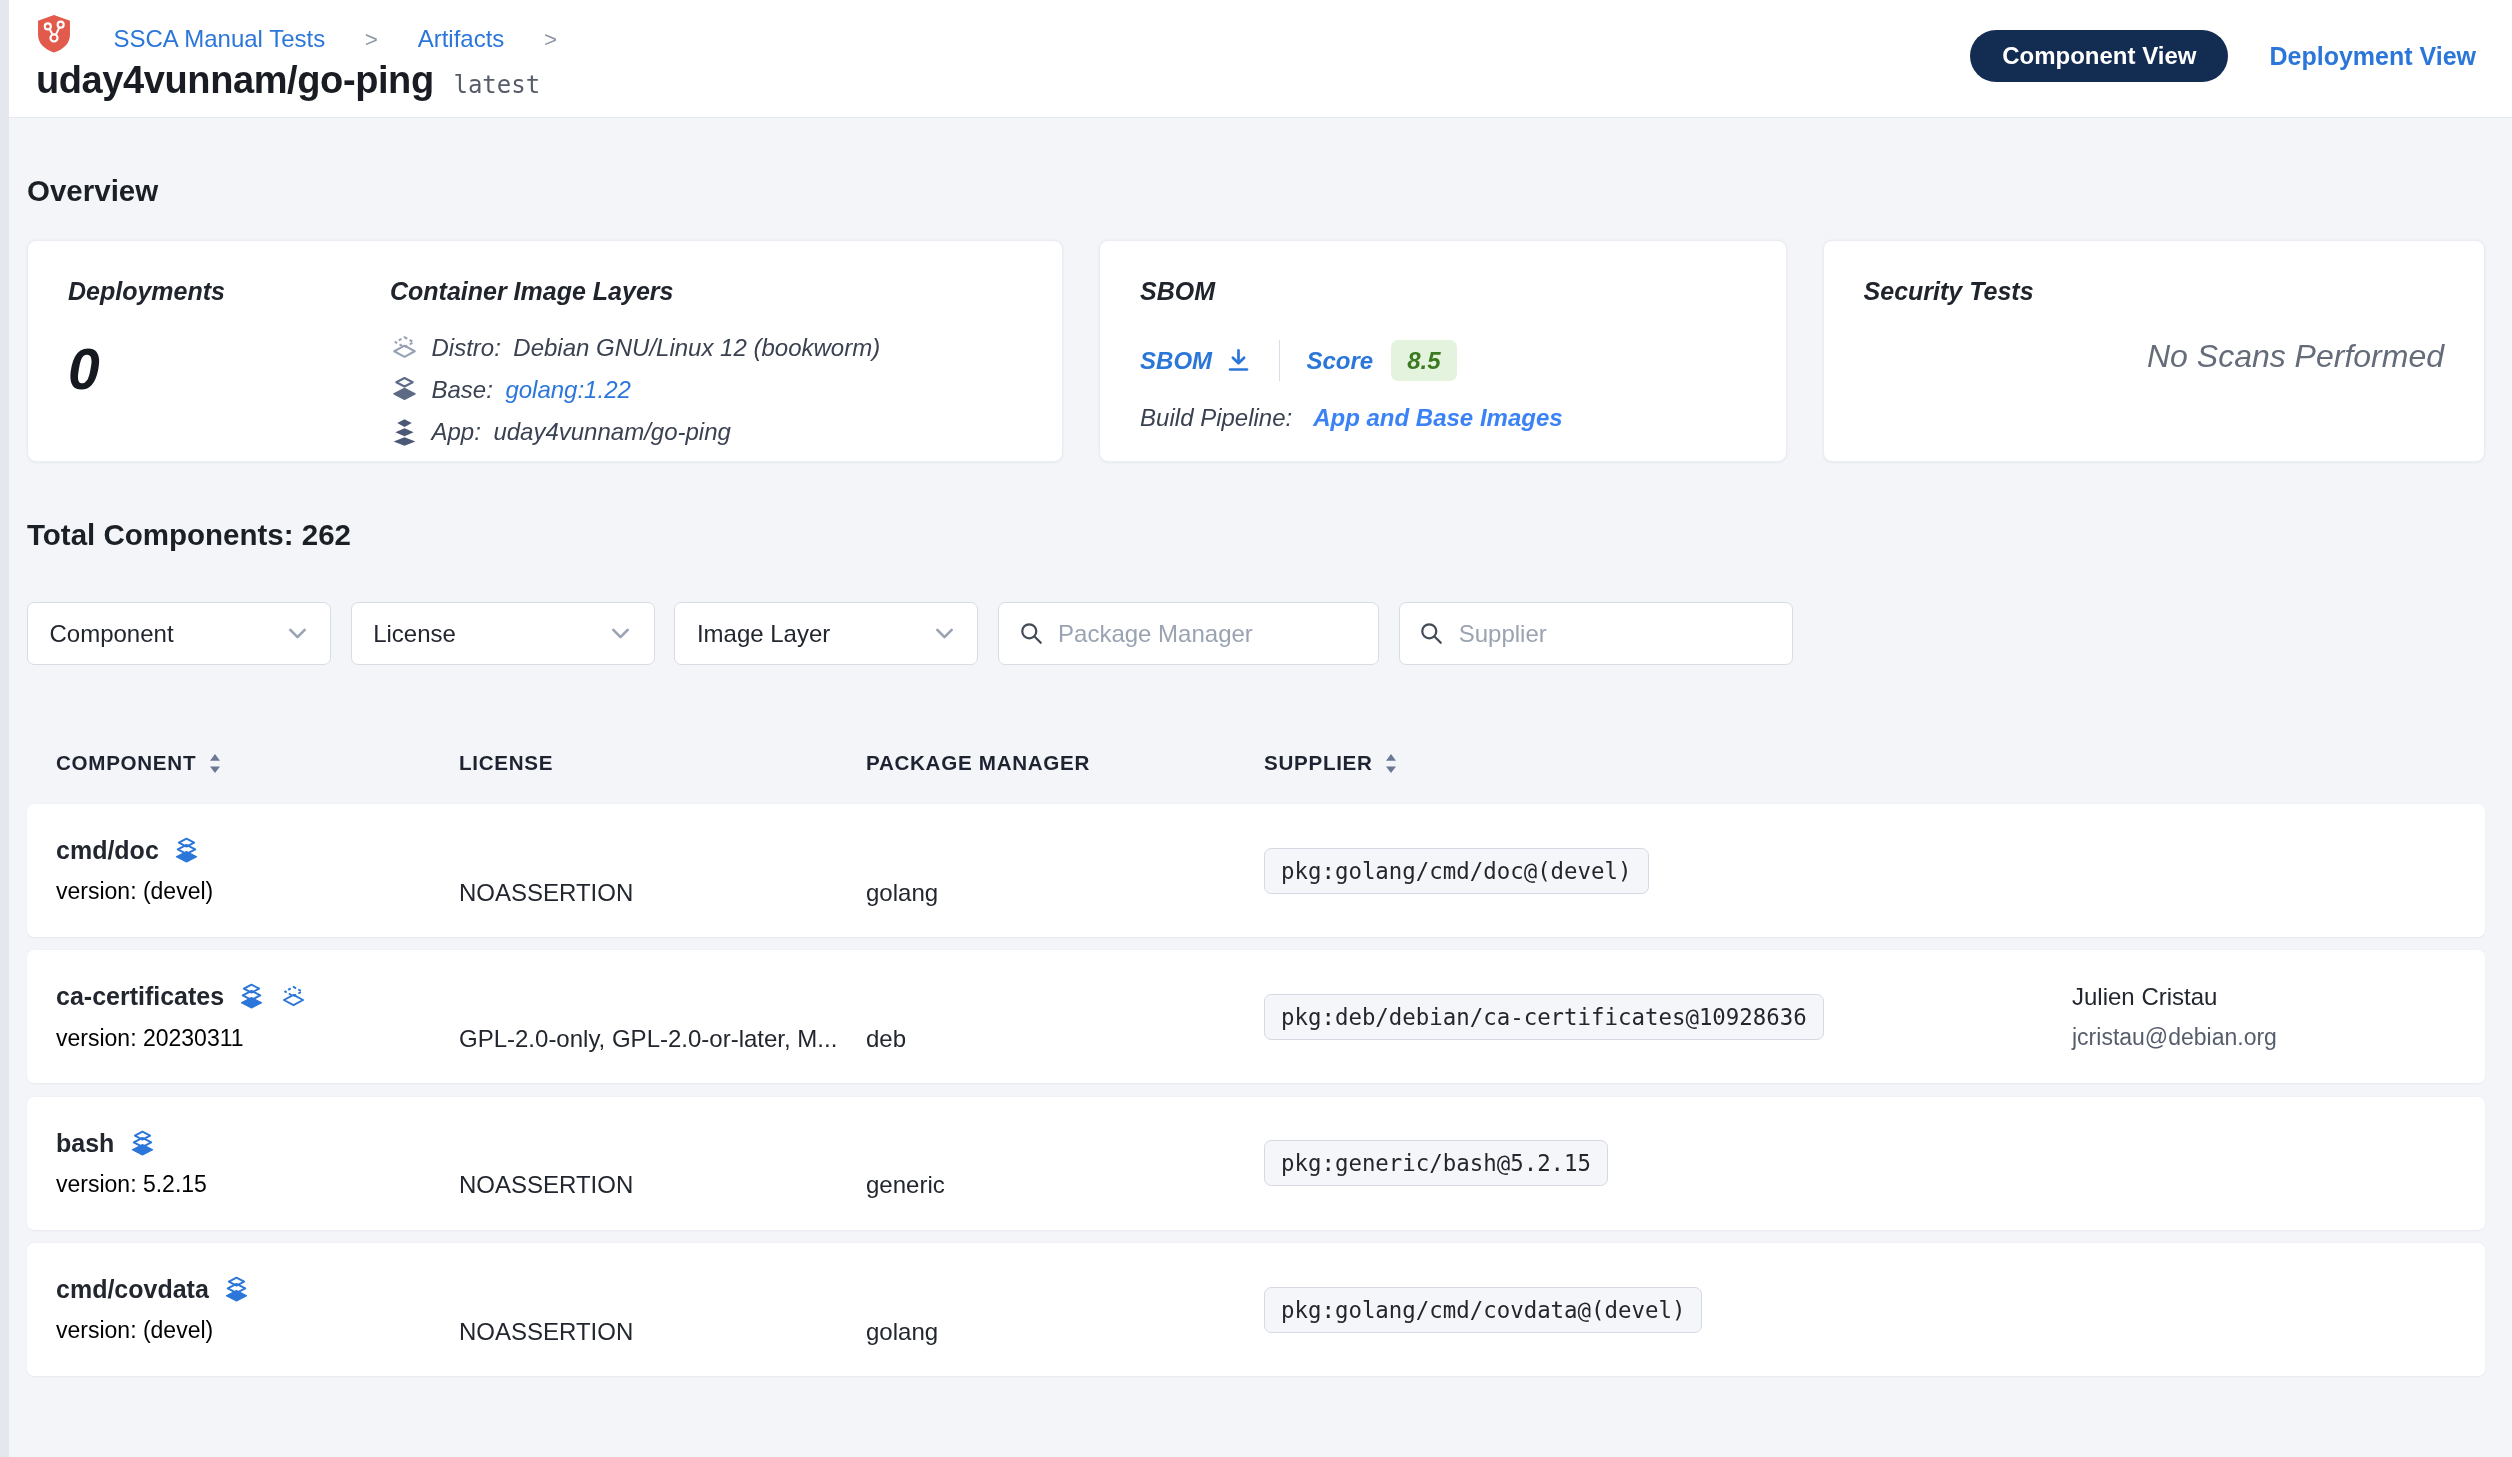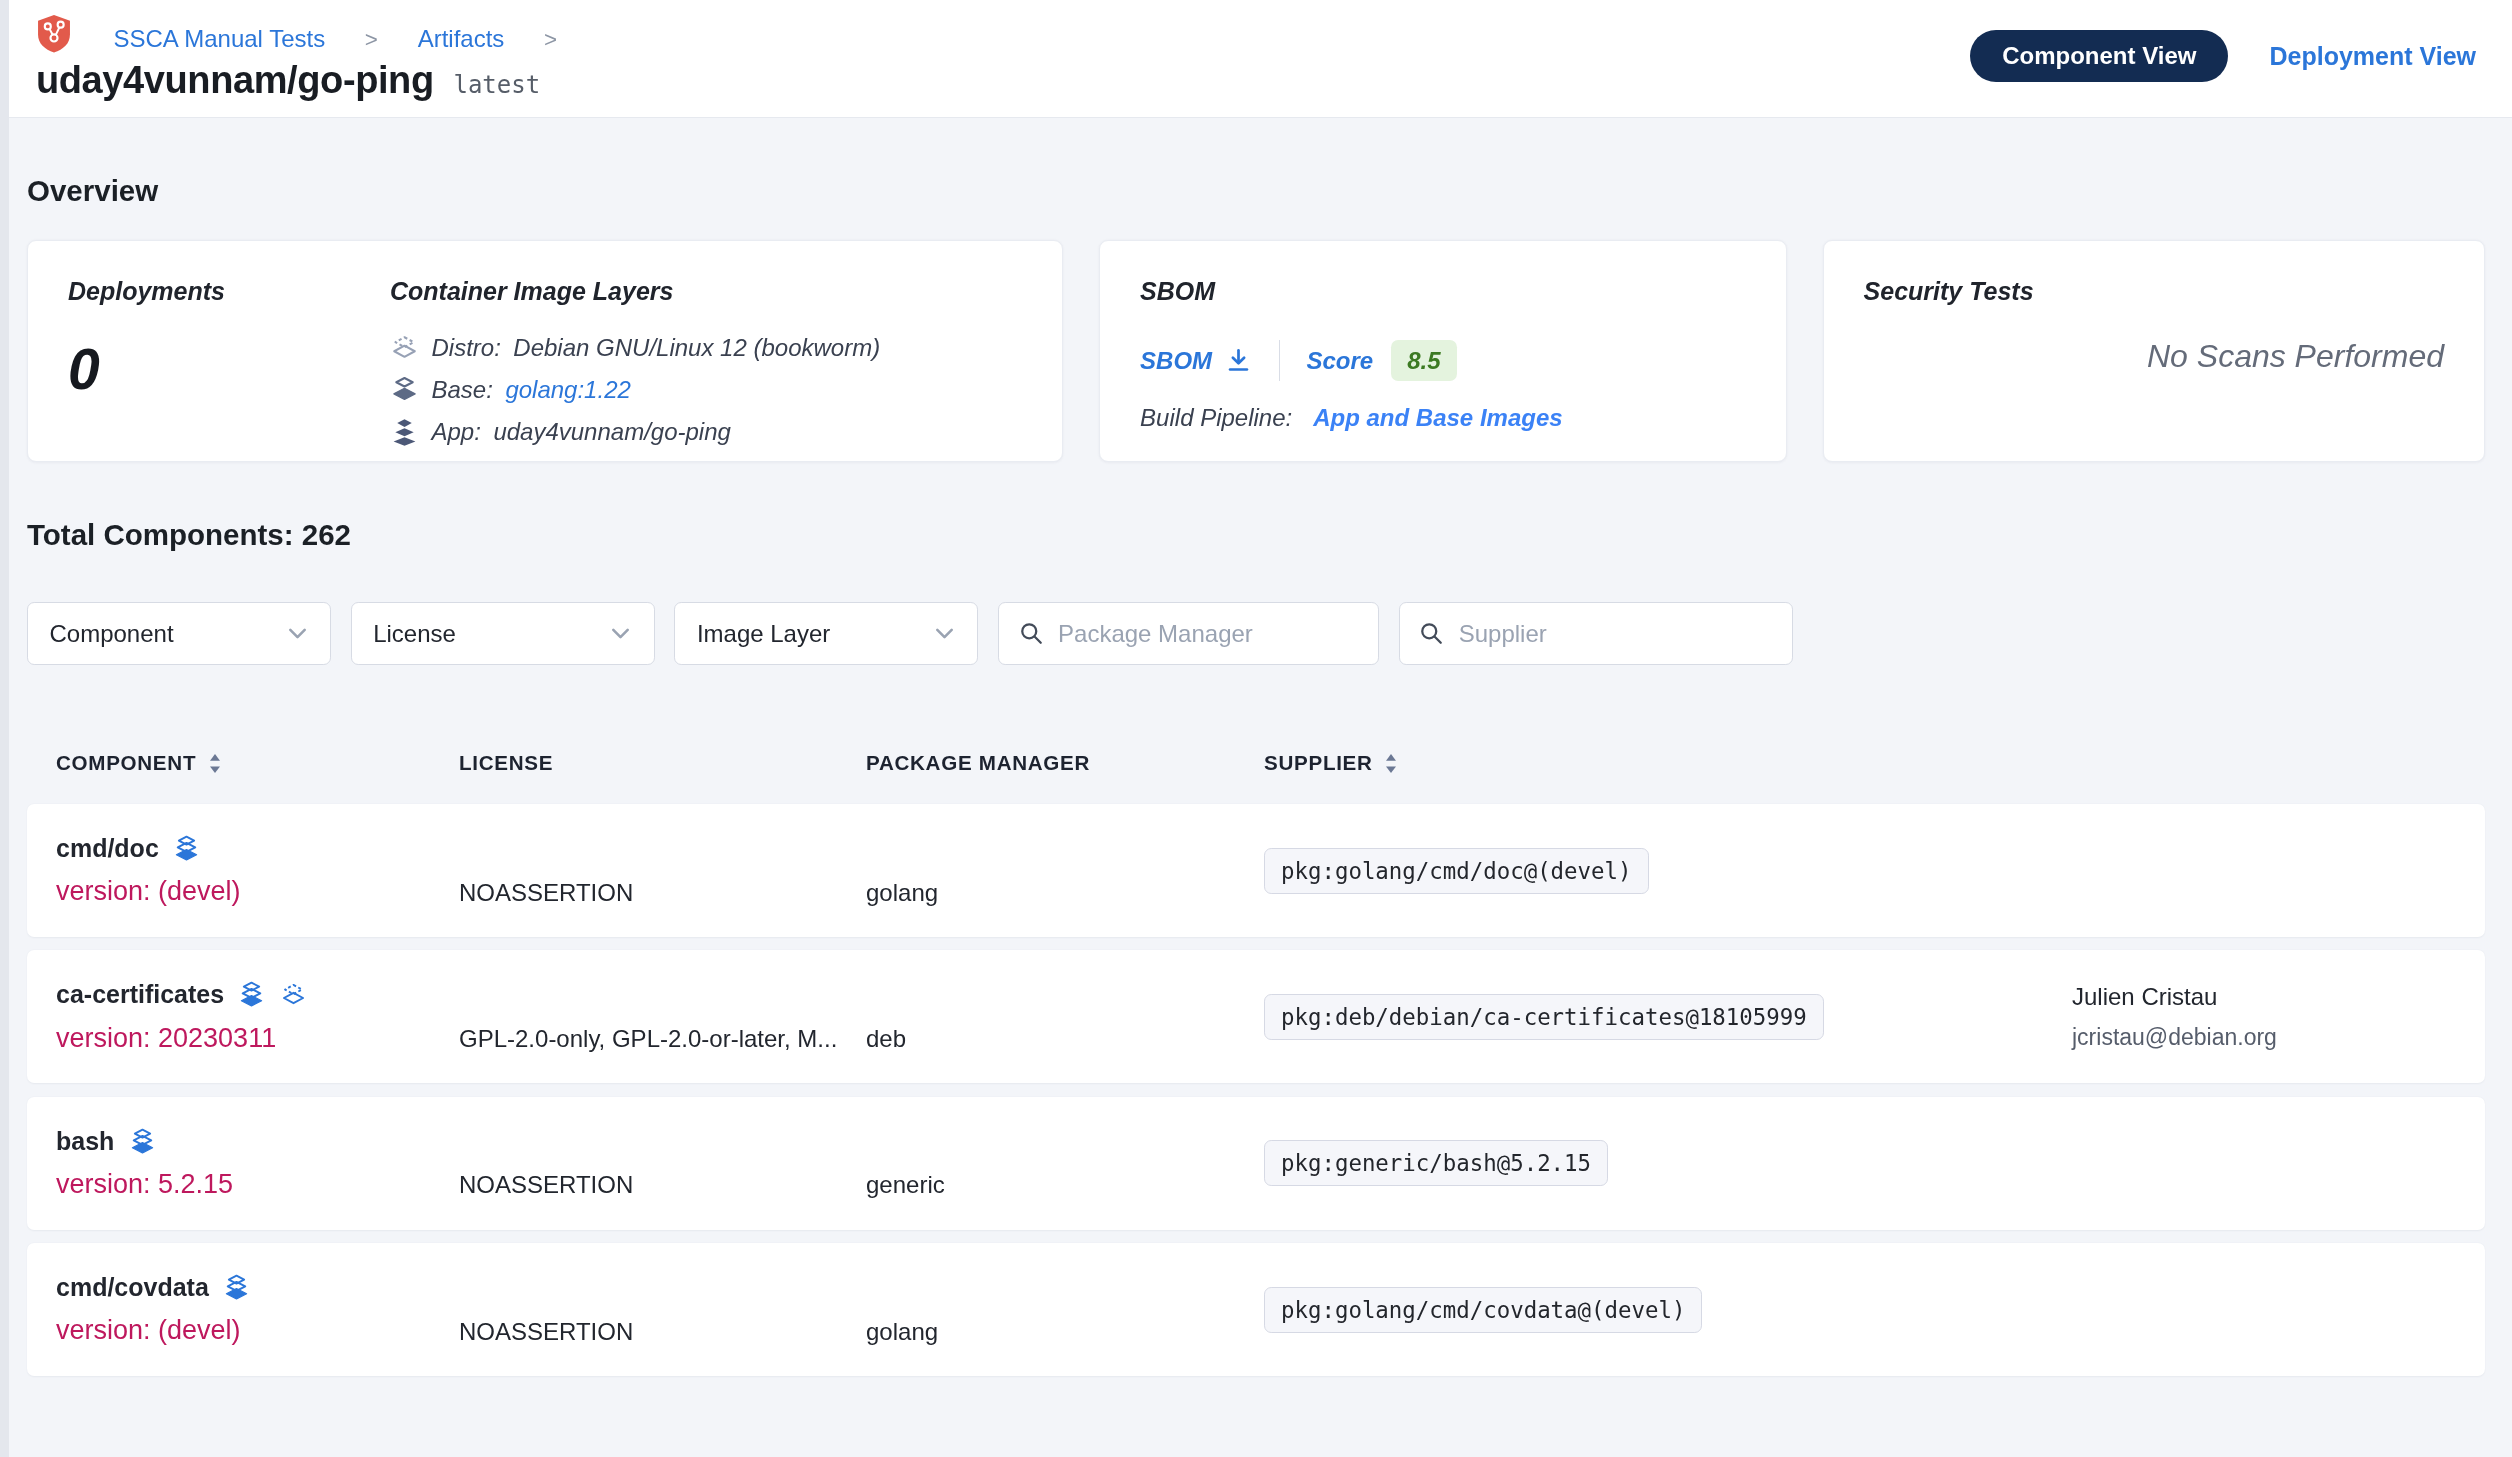--- a/index.html
+++ b/index.html
@@ -99,7 +99,7 @@
   .c-name { display:flex; align-items:center; gap:14.3px; }
   .c-name .nm { font-size:25px; font-weight:700; color:#22262e; }
   .c-name svg { width:27px; height:27px; color:#2b76d9; flex:none; }
-  .c-ver { font-size:27px; color:#be185d; margin-top:13.4px; }
+  .c-ver { font-size:23px; color:#000000; margin-top:13.4px; }
   .cell-txt { font-size:24px; color:#22262e;margin-top:44px; }
   .purl-chip {
     display:inline-block; font-family:"DejaVu Sans Mono",monospace; font-size:22.4px; color:#23262c;

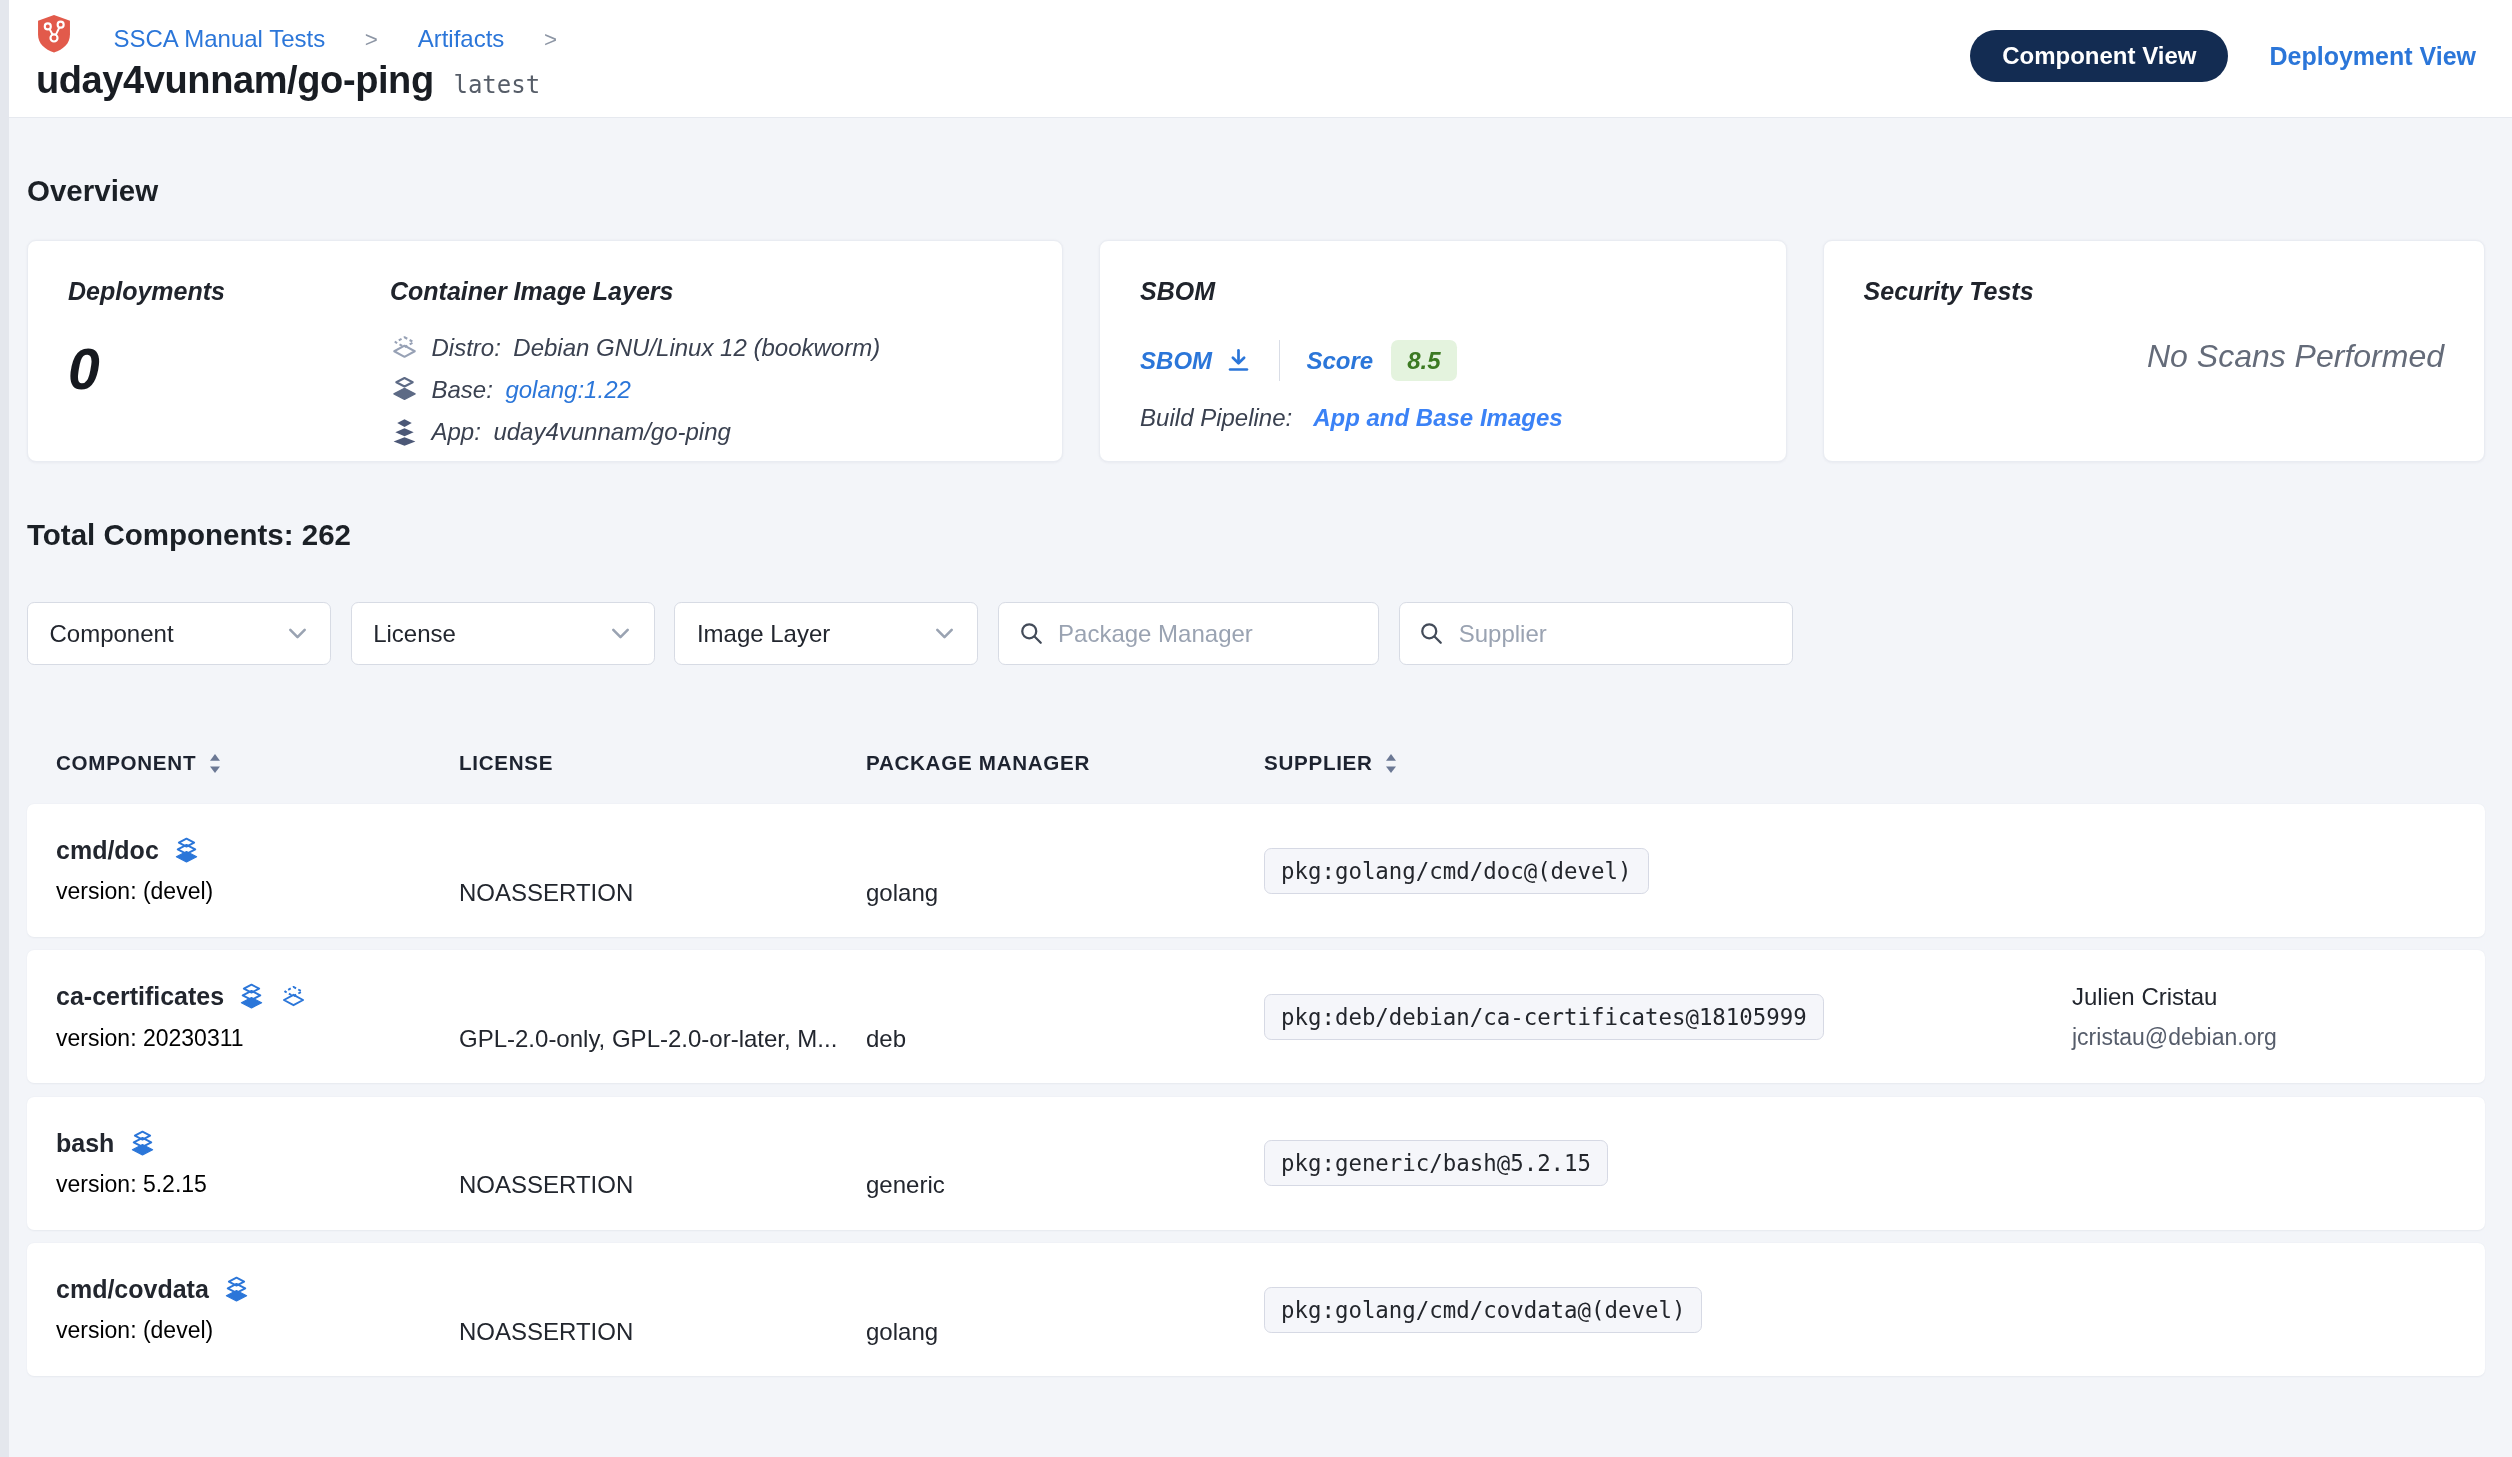--- a/index.html
+++ b/index.html
@@ -336,7 +336,7 @@
         <div class="cell-txt">GPL-2.0-only, GPL-2.0-or-later, M...</div>
         <div class="cell-txt">deb</div>
         <div>
-          <span class="purl-chip">pkg:deb/debian/ca-certificates@18105999</span>
+          <span class="purl-chip">pkg:deb/debian/ca-certificates@10928636</span>
         </div>
         <div>
           <div class="sup-name">Julien Cristau</div>

